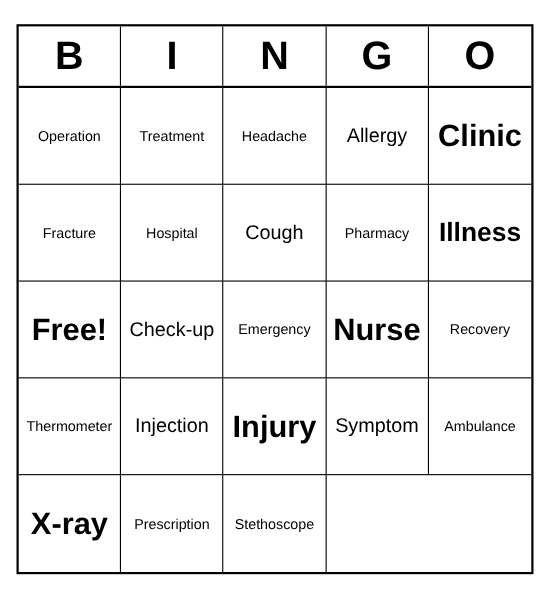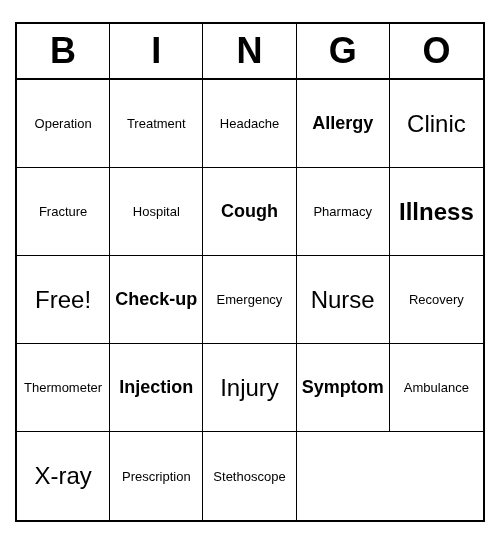--- a/index.html
+++ b/index.html
@@ -79,7 +79,7 @@
 
     .cell.medium {
       font-size: 18px;
-      font-weight: bold;
+      font-weight: normal;
     }
   </style>
 </head>

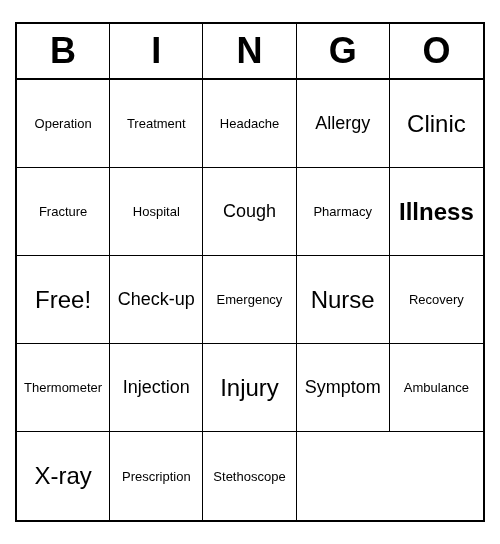--- a/index.html
+++ b/index.html
@@ -73,8 +73,8 @@
     }
 
     .cell.xlarge {
-      font-size: 24px;
-      font-weight: normal;
+      font-size: 28px;
+      font-weight: bold;
     }
 
     .cell.medium {

